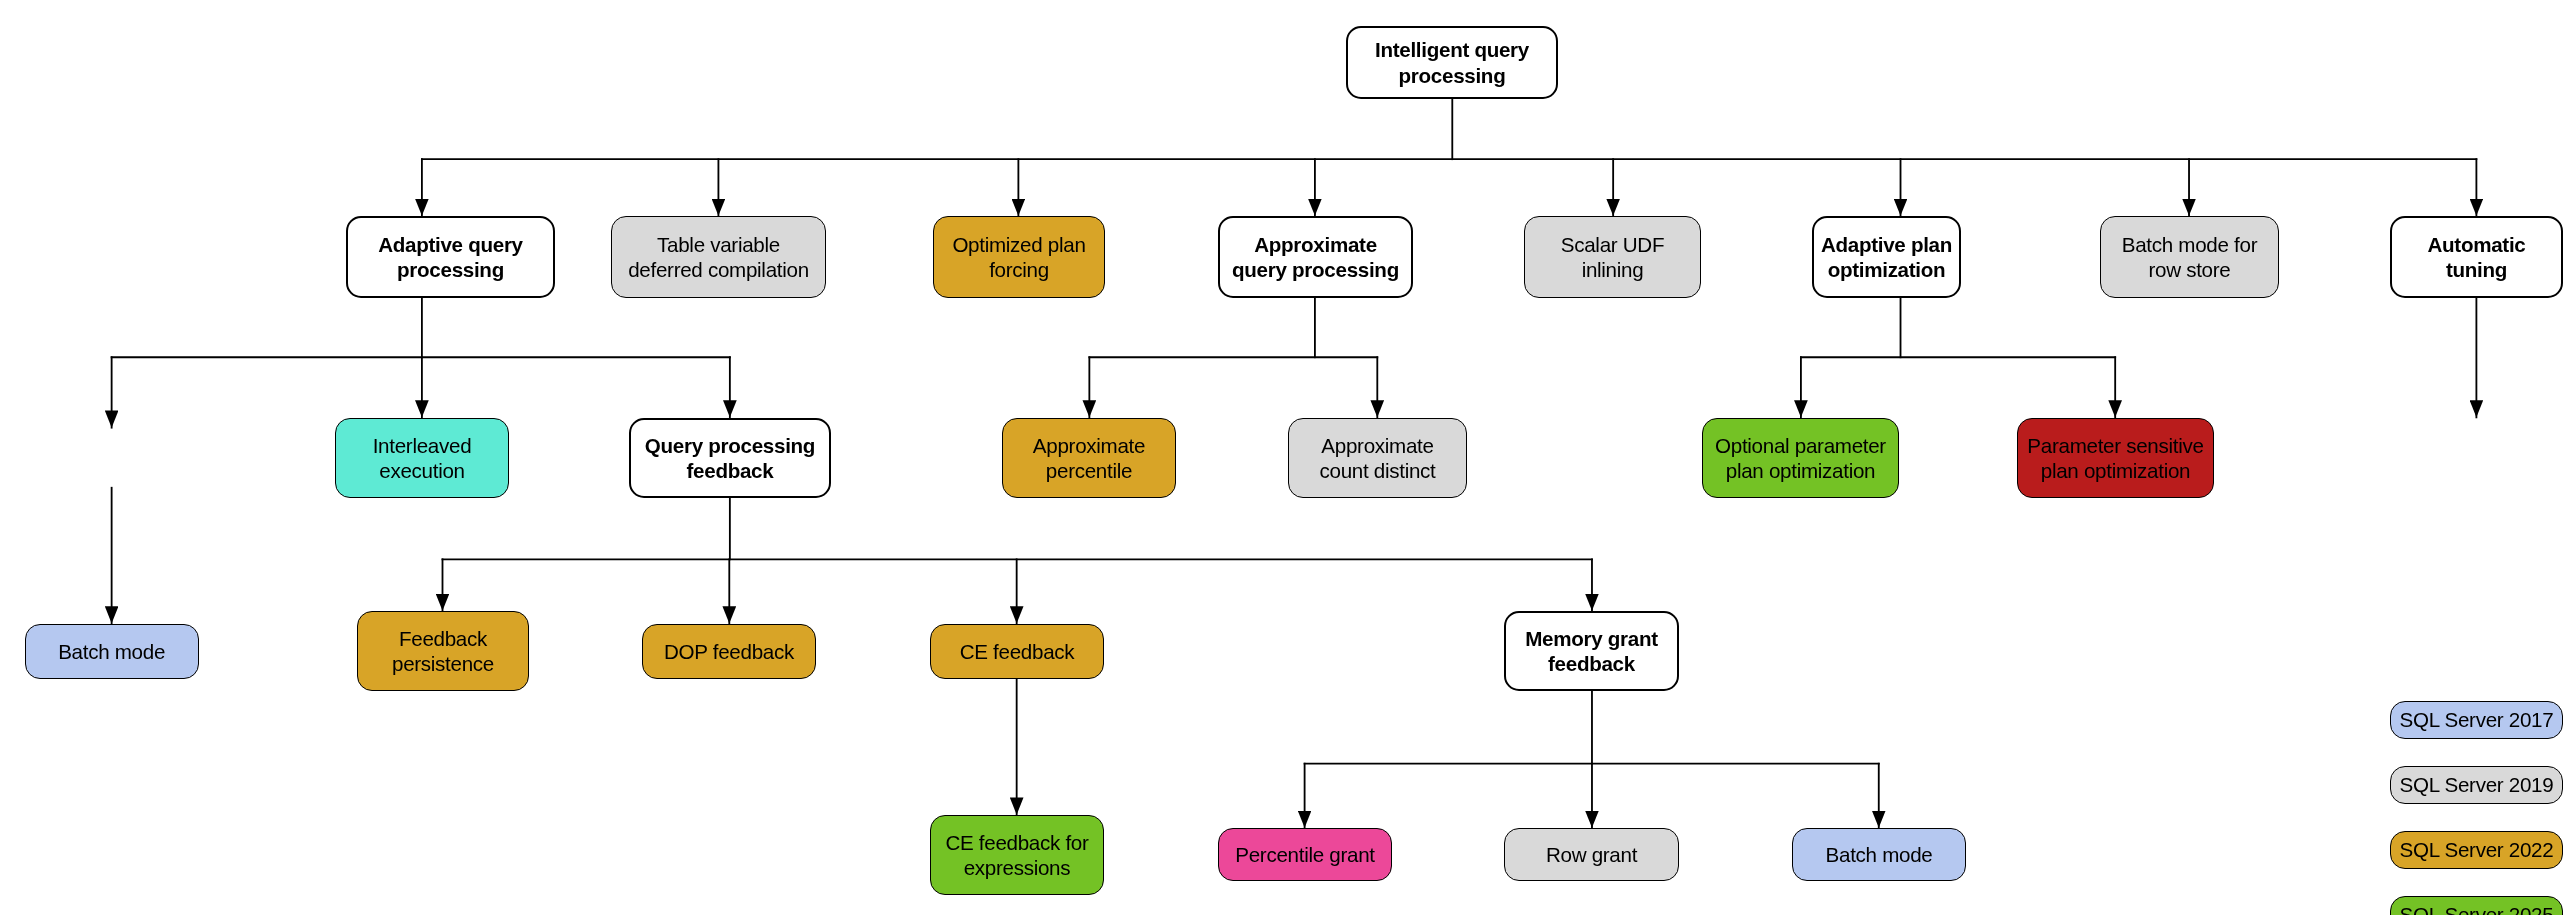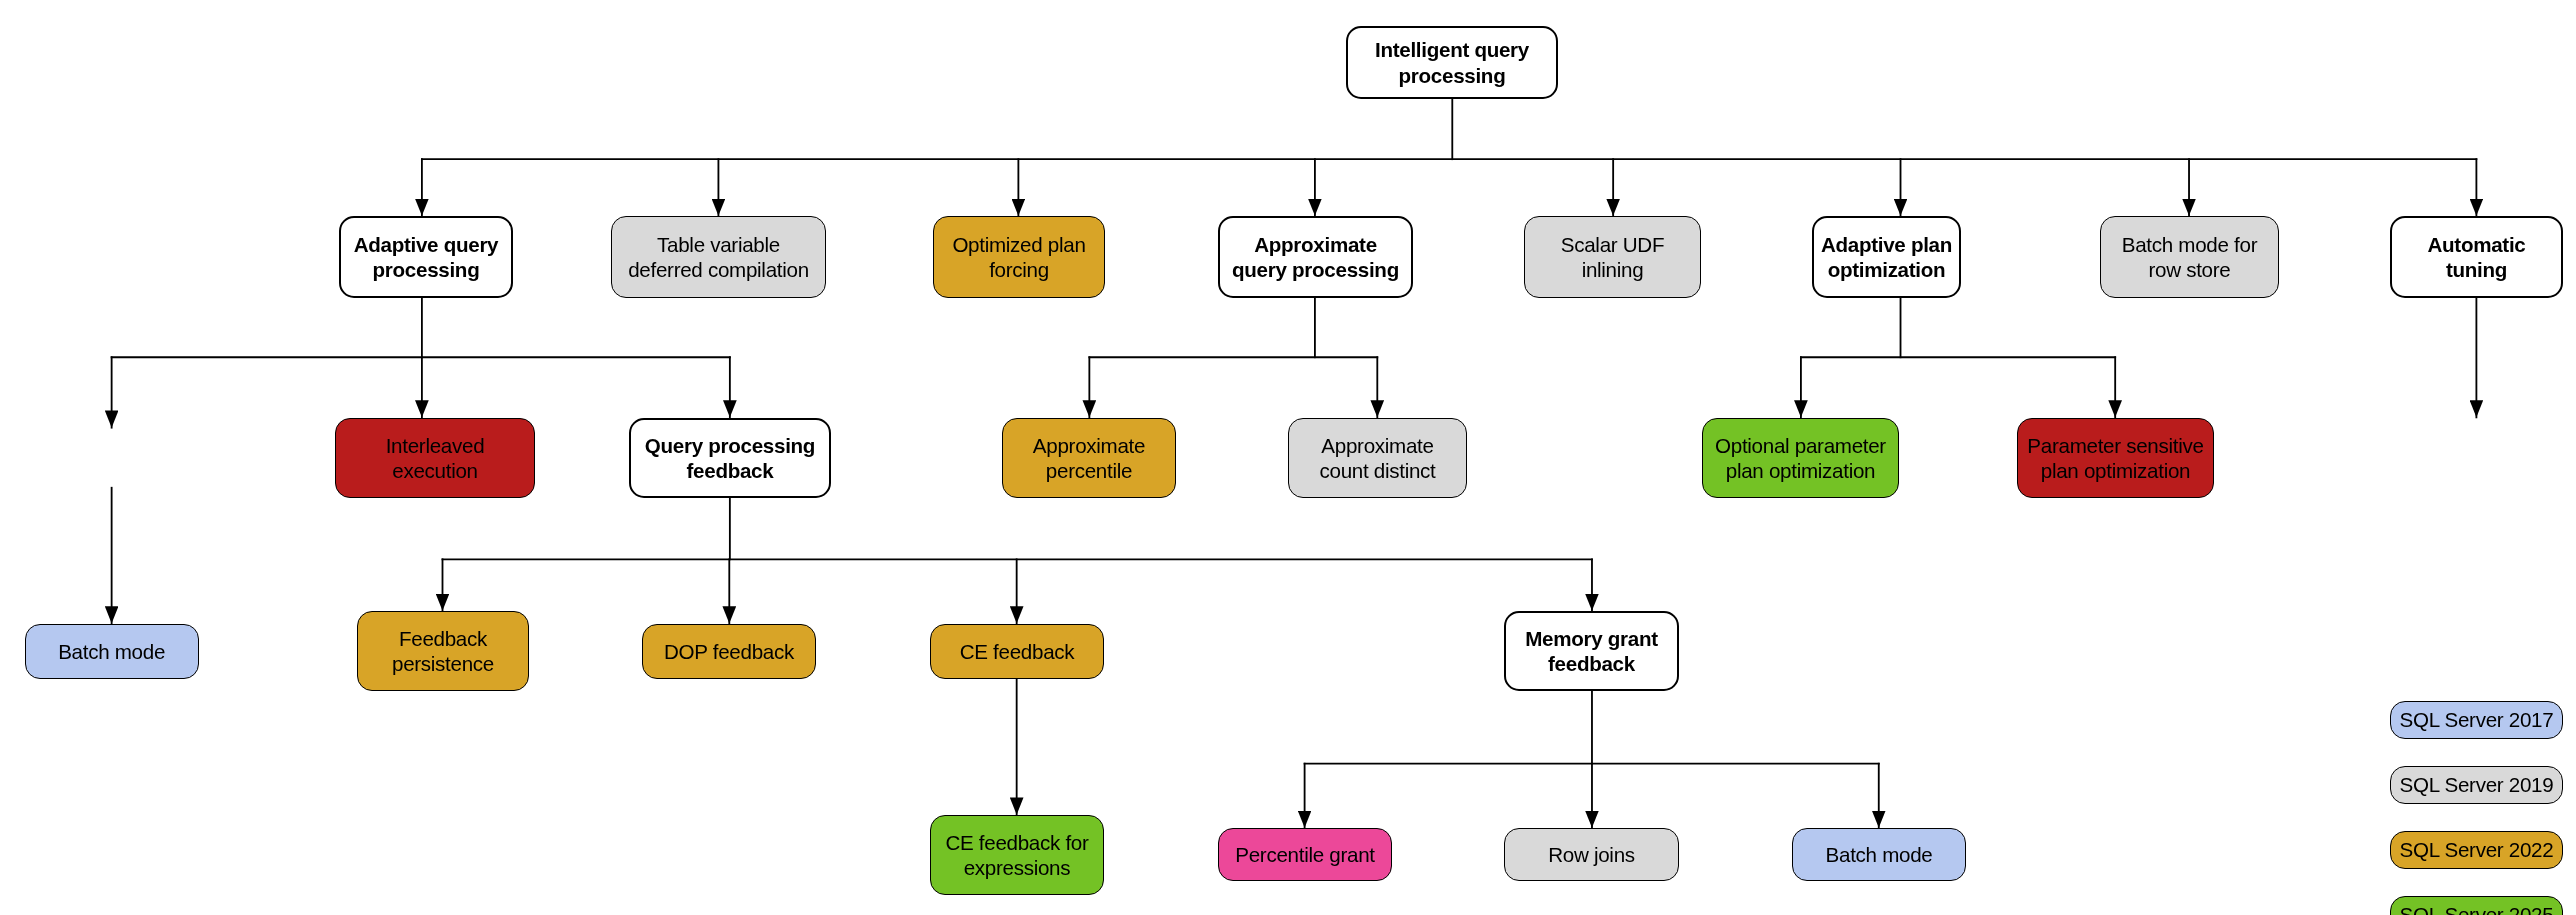--- a/index.html
+++ b/index.html
@@ -124,7 +124,7 @@
     </div>
 <div class="node emphasis" style="left: 1346px; top: 26px; width: 212px; height: 73px; background: rgb(255, 255, 255);">Intelligent query
 processing</div>
-    <div class="node emphasis" style="left: 339px; top: 216px; width: 174px; height: 82px; background: rgb(255, 255, 255);">Adaptive query
+    <div class="node emphasis" style="left: 346px; top: 216px; width: 209px; height: 82px; background: rgb(255, 255, 255);">Adaptive query
 processing</div>
     <div class="node" style="left: 611px; top: 216px; width: 215px; height: 82px; background: rgb(217, 217, 217);">Table variable
 deferred compilation</div>

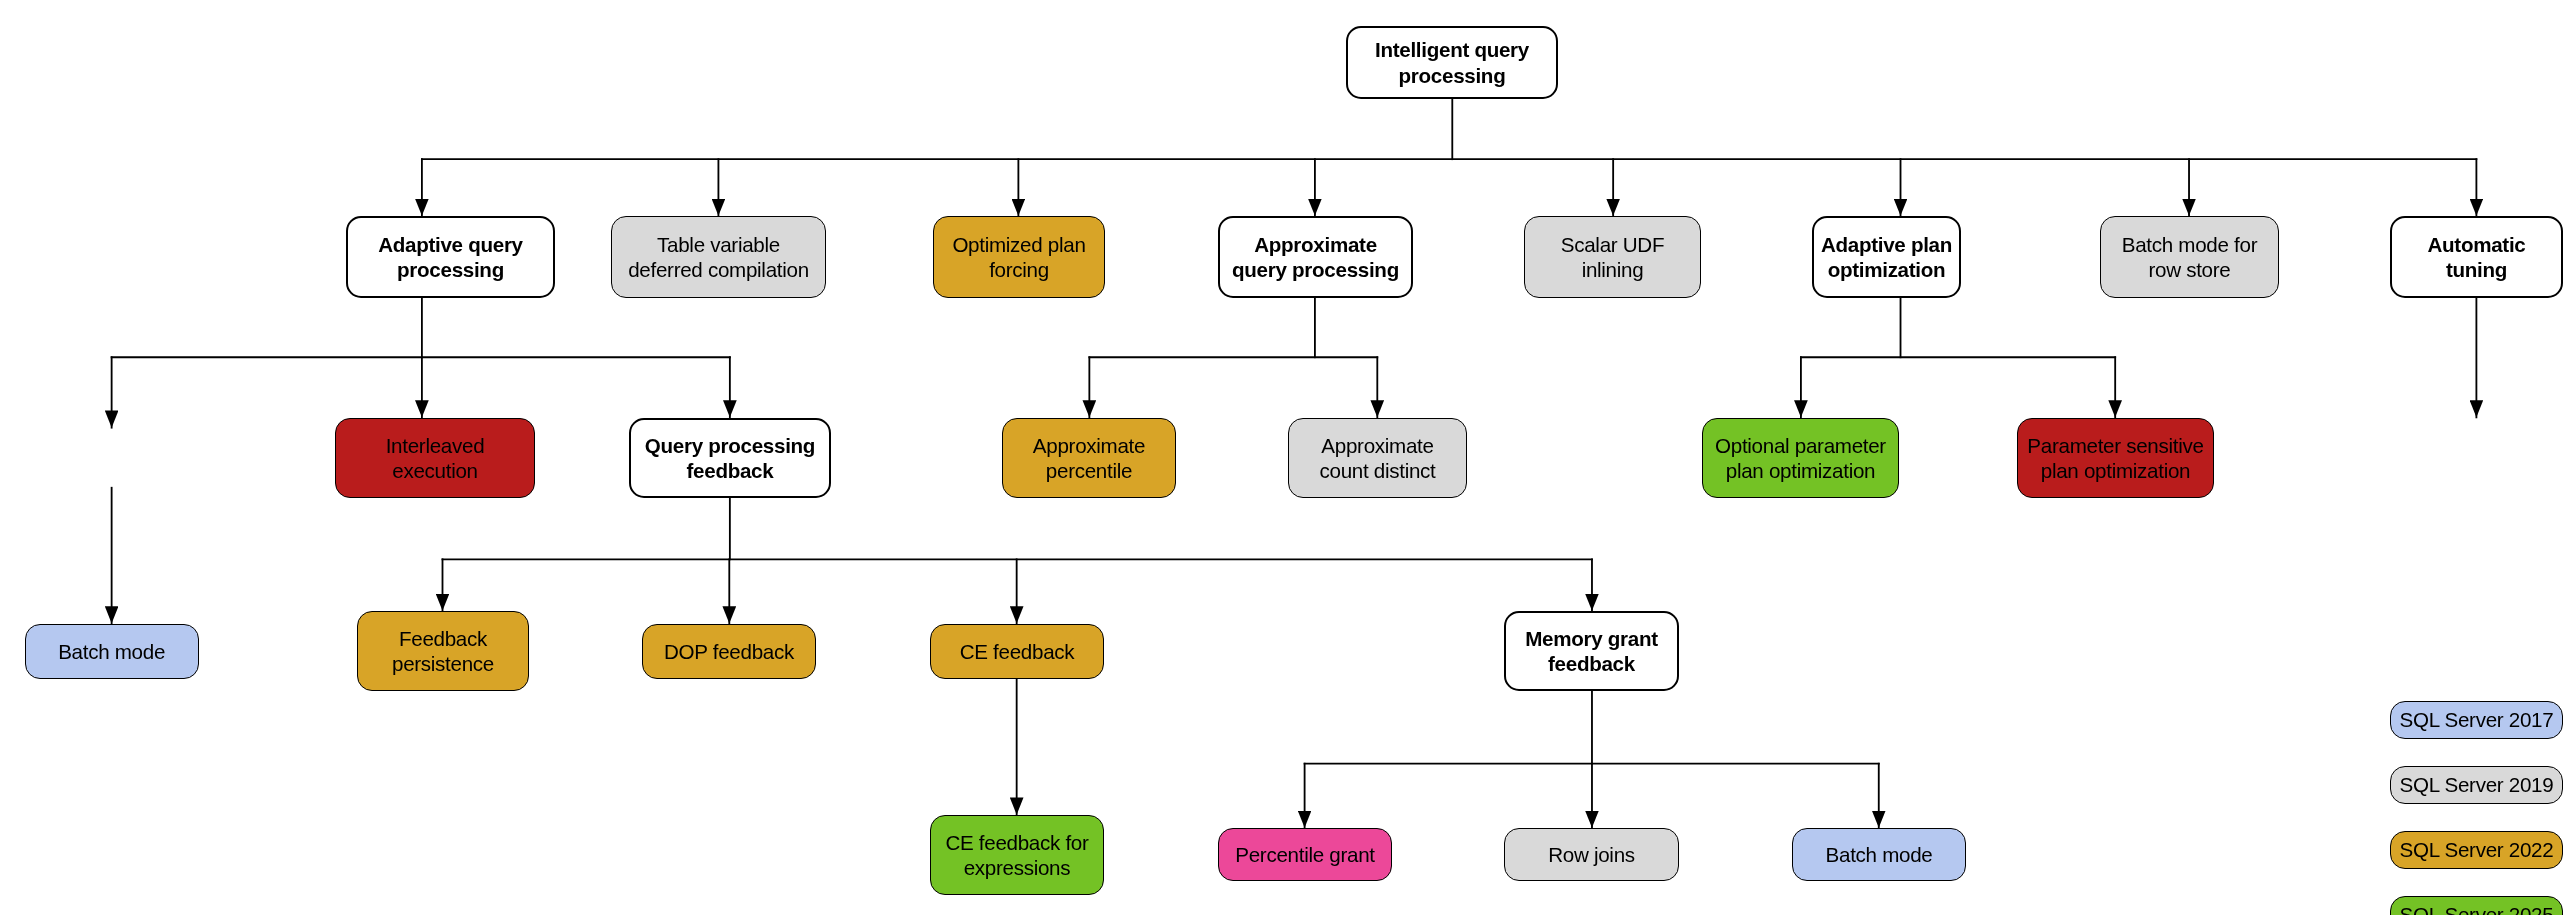--- a/index.html
+++ b/index.html
@@ -140,7 +140,7 @@
 row store</div>
     <div class="node emphasis" style="left: 2390px; top: 216px; width: 173px; height: 82px; background: rgb(255, 255, 255);">Automatic
 tuning</div>
-    <div class="node" style="left: 335px; top: 418px; width: 200px; height: 80px; background: #b91c1c;">Interleaved
+    <div class="node" style="left: 335px; top: 418px; width: 174px; height: 80px; background: #5eead4;">Interleaved
 execution</div>
     <div class="node emphasis" style="left: 629px; top: 418px; width: 202px; height: 80px; background: rgb(255, 255, 255);">Query processing
 feedback</div>

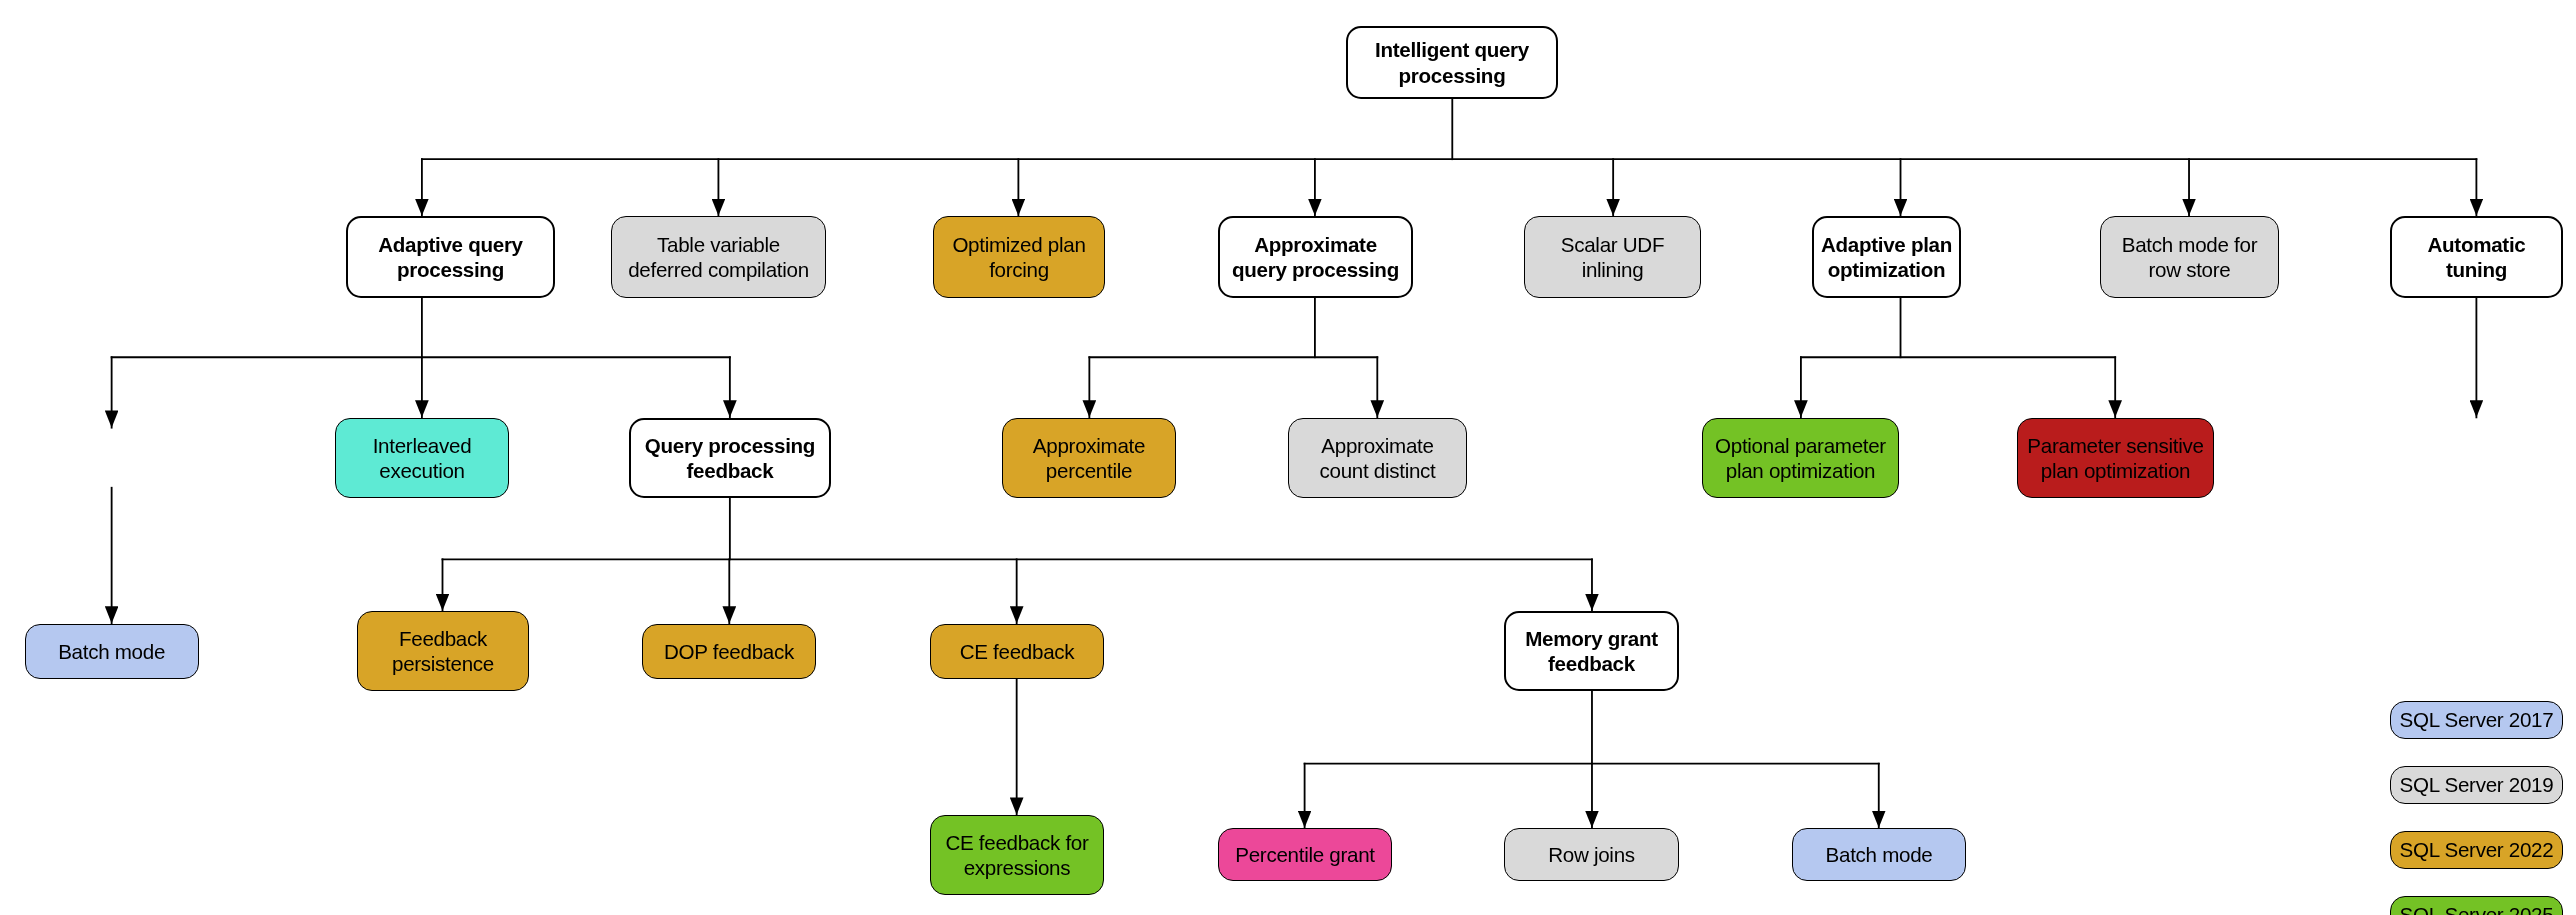--- a/index.html
+++ b/index.html
@@ -162,7 +162,7 @@
     <div class="node" style="left: 930px; top: 815px; width: 174px; height: 80px; background: rgb(116, 194, 37);">CE feedback for
 expressions</div>
     <div class="node" style="left: 1218px; top: 828px; width: 174px; height: 53px; background: #ec4899;">Percentile grant</div>
-    <div class="node" style="left: 1504px; top: 828px; width: 175px; height: 53px; background: rgb(217, 217, 217);">Row joins</div>
+    <div class="node" style="left: 1504px; top: 828px; width: 175px; height: 53px; background: rgb(217, 217, 217);">Row grant</div>
     <div class="node" style="left: 1792px; top: 828px; width: 174px; height: 53px; background: rgb(181, 200, 240);">Batch mode</div>
   </div>
 

